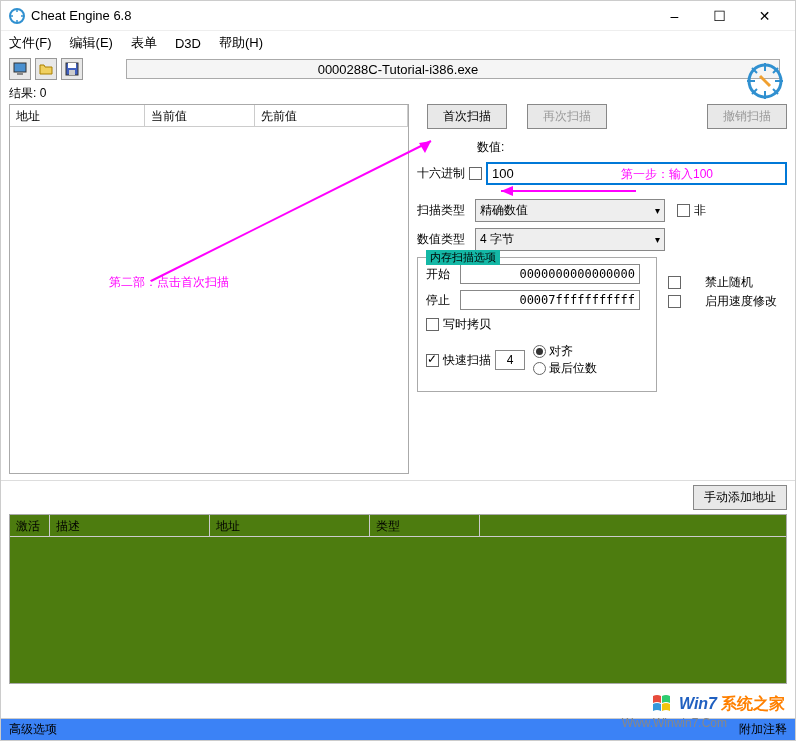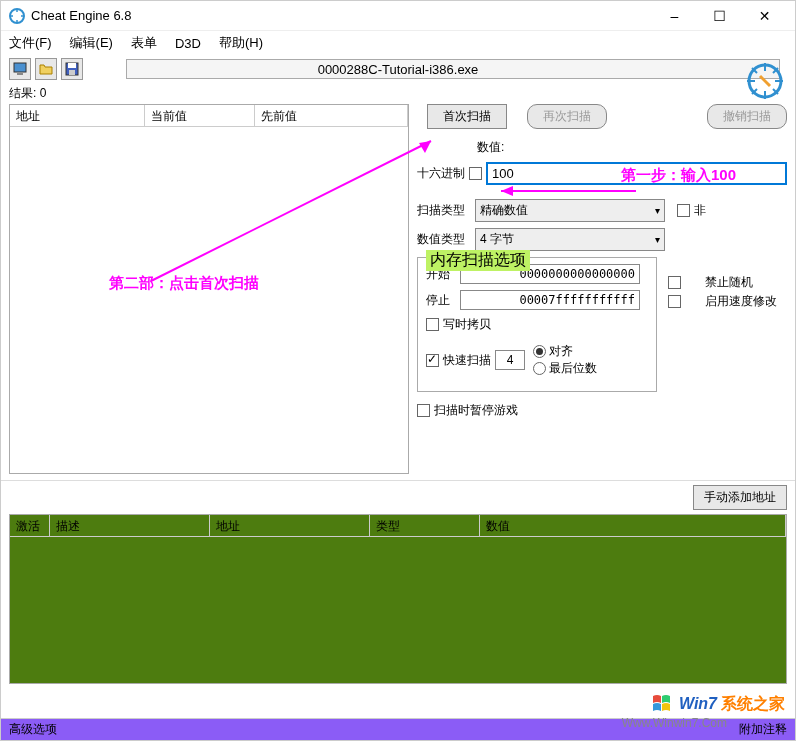--- a/index.html
+++ b/index.html
@@ -26,7 +26,7 @@
 .col-addr { width: 135px; } .col-cur { width: 110px; } .col-prev { flex: 1; }
 .left-buttons { display: flex; justify-content: space-between; margin-top: 4px; align-items: center; }
 .btn { border: 1px solid #888; background: #e8e8e8; padding: 3px 10px; font-size: 12px; min-width: 70px; text-align: center; }
-.btn.disabled { color: #999; border-radius: 10px; }
+.btn.disabled { color: #999; }
 .icon-btn { width: 22px; height: 22px; border: 1px solid #999; background: #e8e8e8; display: flex; align-items: center; justify-content: center; }
 .right-panel { flex: 1; position: relative; }
 .scan-buttons { display: flex; gap: 20px; margin-bottom: 10px; padding-left: 10px; }

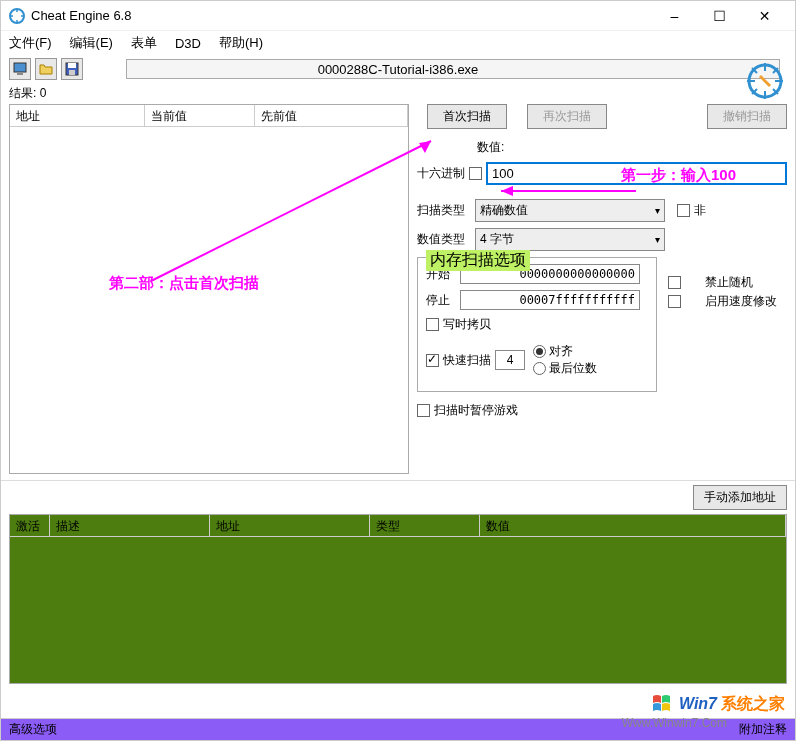--- a/index.html
+++ b/index.html
@@ -54,7 +54,7 @@
 .address-header div { border-right: 1px solid #ccc; padding: 3px 6px; font-size: 12px; }
 .ah-active { width: 40px; } .ah-desc { width: 160px; } .ah-addr { width: 160px; } .ah-type { width: 110px; } .ah-val { flex: 1; }
 .statusbar { position: absolute; bottom: 0; left: 0; right: 0; height: 22px; border-top: 1px solid #ccc; display: flex; align-items: center; justify-content: space-between; padding: 0 8px; background: #8b5cf6; }
-.annotation { position: absolute; color: #ff00ff; font-size: 15px; font-weight: 700; pointer-events: none; }
+.annotation { position: absolute; color: #ff00ff; font-size: 12px; font-weight: 400; pointer-events: none; }
 .arrow-svg { position: absolute; pointer-events: none; }
 .watermark { position: absolute; bottom: 24px; right: 10px; display: flex; align-items: center; gap: 4px; }
 .watermark-text1 { color: #2060c0; font-size: 16px; font-weight: bold; font-style: italic; }

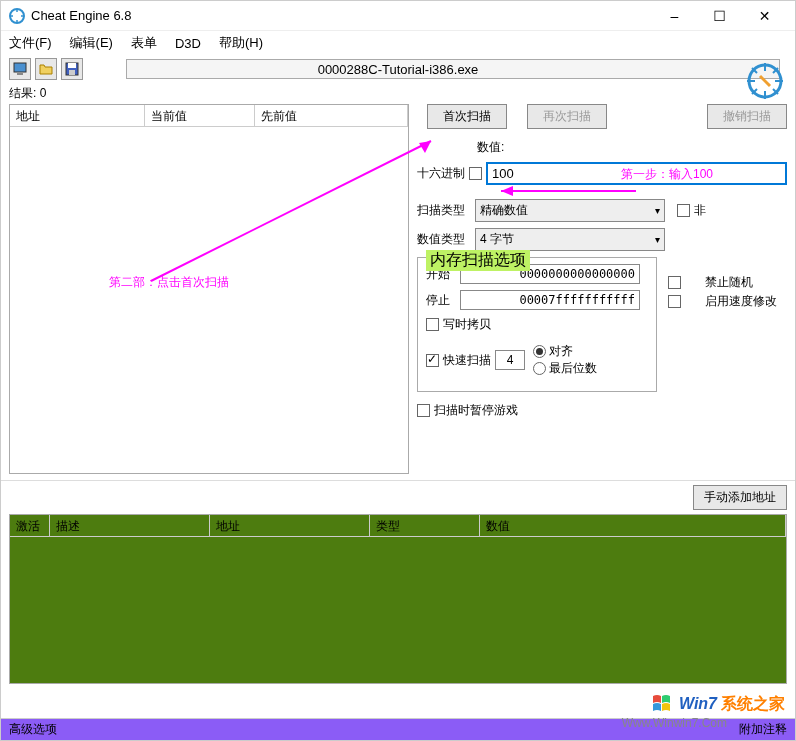--- a/index.html
+++ b/index.html
@@ -45,7 +45,7 @@
 .dropdown { border: 1px solid #888; background: #eee; padding: 2px 4px; font-size: 12px; display: flex; justify-content: space-between; align-items: center; }
 .dropdown .arrow { font-size: 10px; }
 .fieldset { border: 1px solid #aaa; padding: 6px 8px 8px; margin-top: 4px; position: relative; width: 240px; }
-.fieldset-title { position: absolute; top: -8px; left: 8px; background: #bef264; padding: 0 4px; font-size: 16px; }
+.fieldset-title { position: absolute; top: -8px; left: 8px; background: #14b8a6; padding: 0 4px; font-size: 11px; }
 .side-options { position: absolute; right: 10px; top: 170px; }
 .side-options .form-row { margin-bottom: 2px; gap: 24px; }
 .bottom-toolbar-row { display: flex; justify-content: flex-end; padding: 4px 8px; gap: 4px; border-top: 1px solid #ddd; margin-top: 6px; }

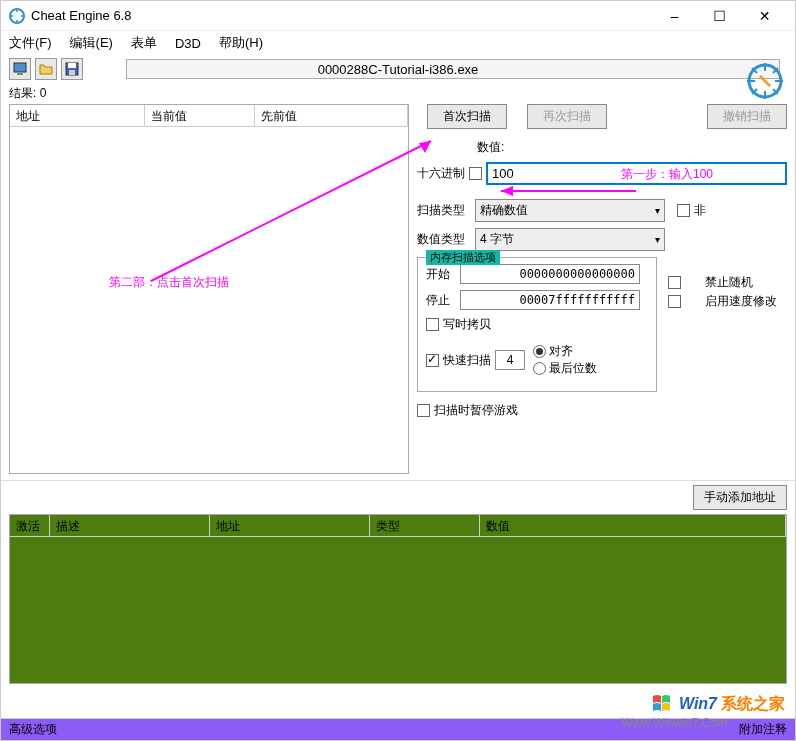--- a/index.html
+++ b/index.html
@@ -193,10 +193,6 @@
         </div>
       </div>
 
-      <div class="form-row" style="margin-top:10px">
-        <span class="chk"></span>
-        <span class="form-label">扫描时暂停游戏</span>
-      </div>
     </div>
 
     <div class="side-options">

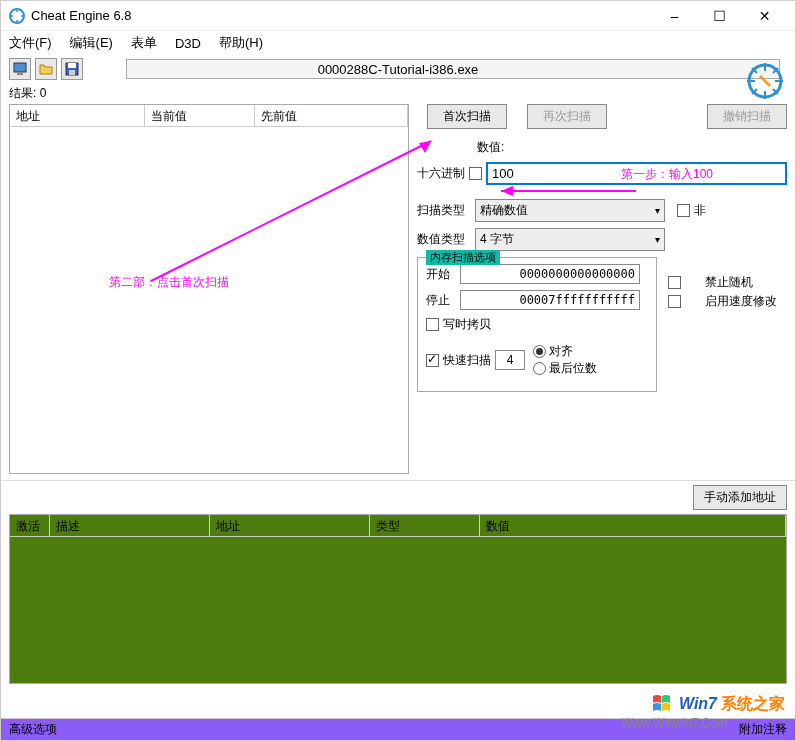--- a/index.html
+++ b/index.html
@@ -218,7 +218,6 @@
     <div class="ah-desc">描述</div>
     <div class="ah-addr">地址</div>
     <div class="ah-type">类型</div>
-    <div class="ah-val">数值</div>
   </div>
 </div>
 

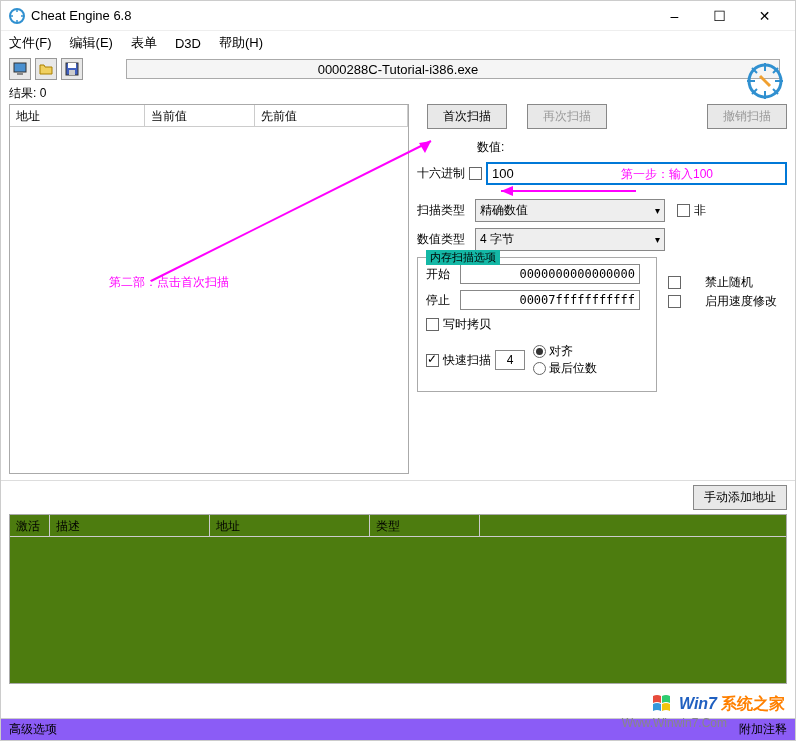--- a/index.html
+++ b/index.html
@@ -53,7 +53,7 @@
 .address-header { display: flex; height: 22px; border-bottom: 1px solid #ccc; }
 .address-header div { border-right: 1px solid #ccc; padding: 3px 6px; font-size: 12px; }
 .ah-active { width: 40px; } .ah-desc { width: 160px; } .ah-addr { width: 160px; } .ah-type { width: 110px; } .ah-val { flex: 1; }
-.statusbar { position: absolute; bottom: 0; left: 0; right: 0; height: 22px; border-top: 1px solid #ccc; display: flex; align-items: center; justify-content: space-between; padding: 0 8px; background: #8b5cf6; }
+.statusbar { position: absolute; bottom: 0; left: 0; right: 0; height: 22px; border-top: 1px solid #ccc; display: flex; align-items: center; justify-content: space-between; padding: 0 8px; background: #3b82f6; }
 .annotation { position: absolute; color: #ff00ff; font-size: 12px; font-weight: 400; pointer-events: none; }
 .arrow-svg { position: absolute; pointer-events: none; }
 .watermark { position: absolute; bottom: 24px; right: 10px; display: flex; align-items: center; gap: 4px; }

